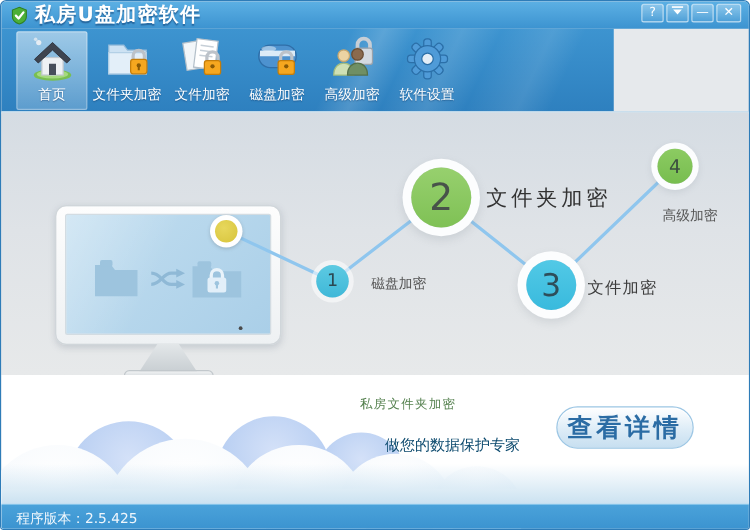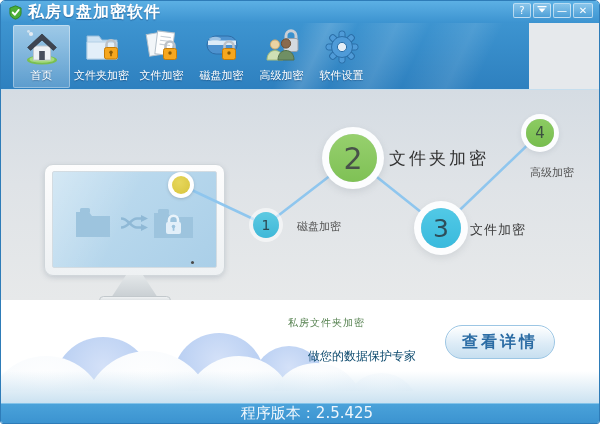--- a/index.html
+++ b/index.html
@@ -28,7 +28,7 @@
   .win-btn.close { width:20px; }
   
   .toolbar {
-    position:absolute; left:0; top:22px; width:528px; height:66px;
+    position:absolute; left:0; top:22px; width:490px; height:66px;
     background:
       linear-gradient(115deg,rgba(255,255,255,0) 54%,rgba(255,255,255,.16) 59%,rgba(255,255,255,0) 64%,rgba(255,255,255,.12) 71%,rgba(255,255,255,0) 77%,rgba(255,255,255,.10) 85%,rgba(255,255,255,0) 90%),
       linear-gradient(180deg,#3d94d0,#2e80bf);

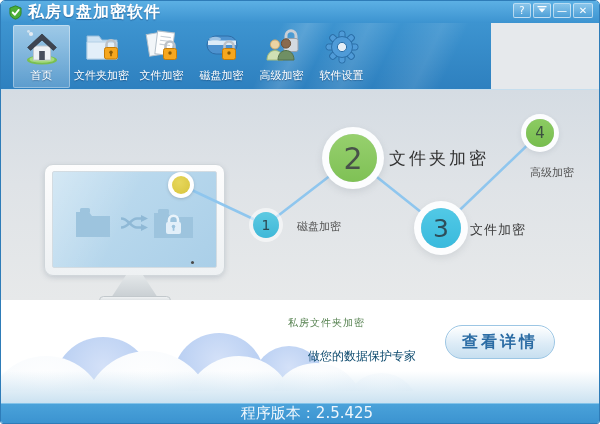--- a/index.html
+++ b/index.html
@@ -128,7 +128,7 @@
     border:1px solid #9cc6e4;
     background:linear-gradient(180deg,#ffffff,#ddecf7 55%,#c7dff0);
     box-shadow:inset 0 1px 0 #fff;
-    color:#2b6ca4; font-weight:bold; font-size:16px; letter-spacing:3px;
+    color:#2b6ca4; font-weight:bold; font-size:20px; letter-spacing:3px;
     display:flex; align-items:center; justify-content:center; cursor:pointer;
   }
   

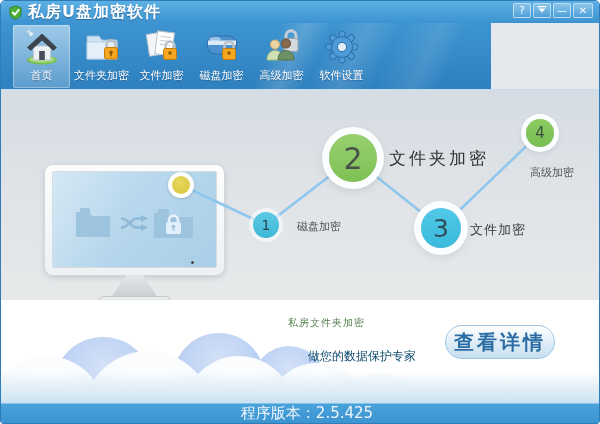--- a/index.html
+++ b/index.html
@@ -137,7 +137,7 @@
     background:linear-gradient(180deg,#4aa2da,#3a92cf);
     border-top:1px solid #83c3e9;
     display:flex; align-items:center; justify-content:space-between;
-    color:#eef6fc; font-size:15px;flex-direction:column;
+    color:#eef6fc; font-size:11px;
   }
   .statusbar .left { margin-left:12px; }
   .statusbar .right { margin-right:12px; }

